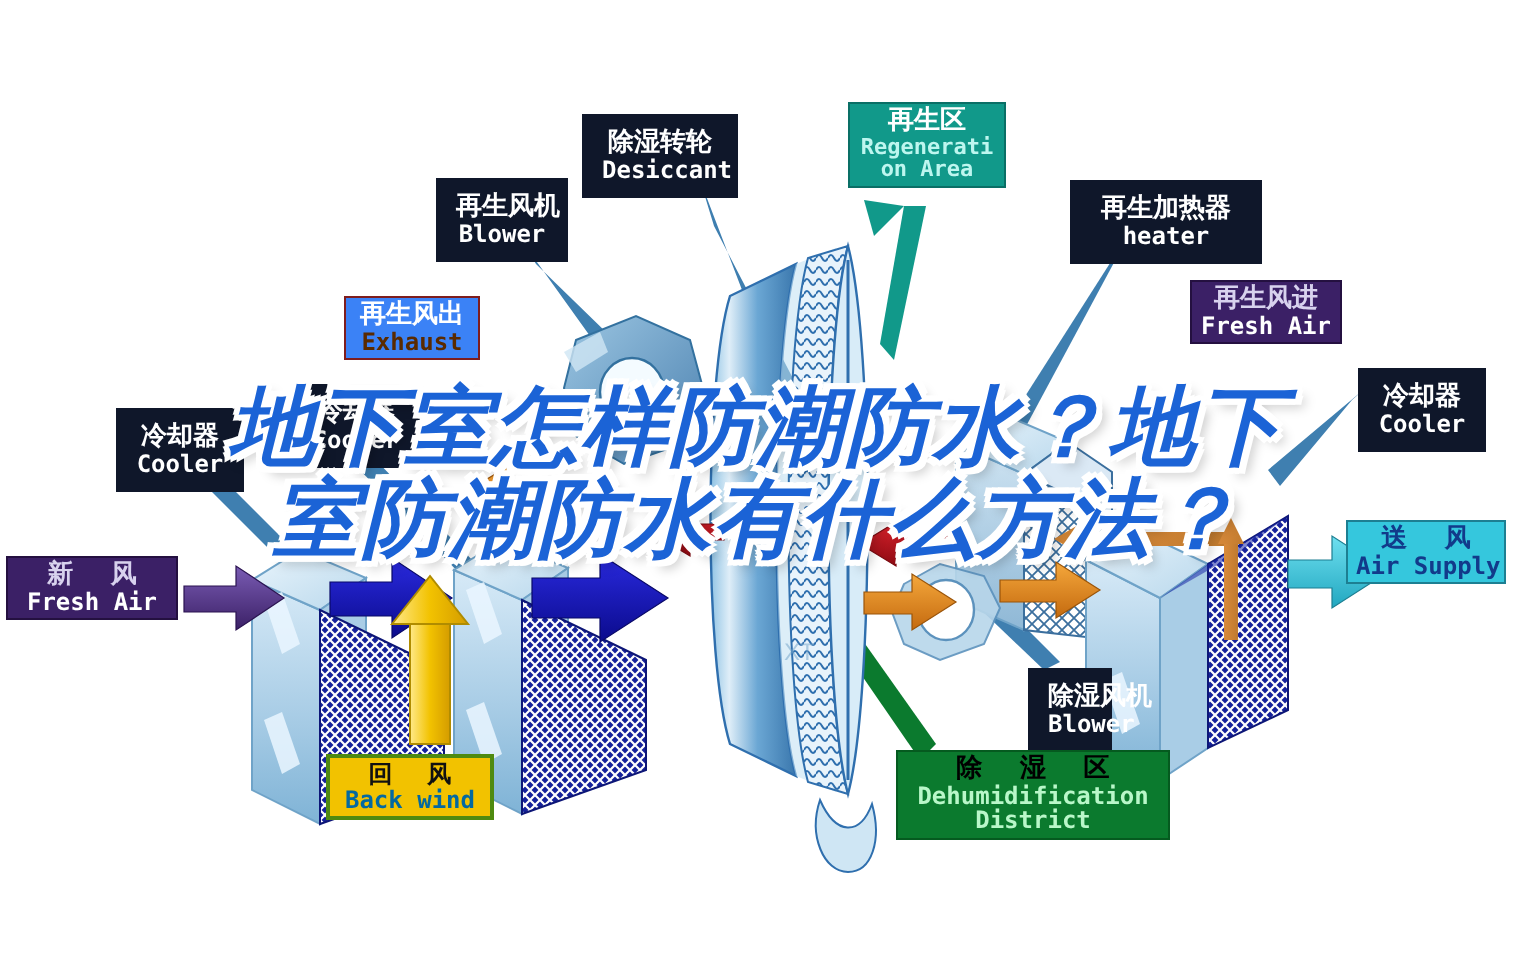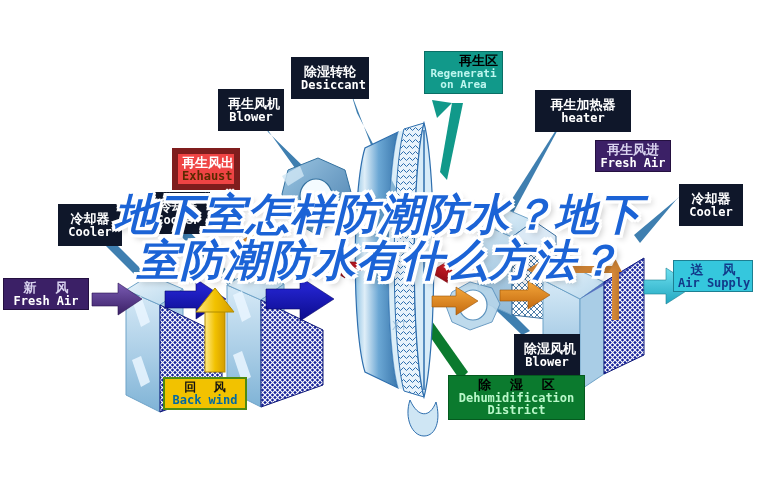--- a/index.html
+++ b/index.html
@@ -18,7 +18,7 @@
   .lbl-blue .en{color:#ffffff;}
 
   .lbl-teal{background:#11998a;border:1px solid #0a6f66;}
-  .lbl-teal .cn{color:#000000;text-align:right;}
+  .lbl-teal .cn{color:#ffffff;}
   .lbl-teal .en{color:#bdf6ef;}
 
   .lbl-orange{background:#ef4444;border:6px solid #7f1d1d;}

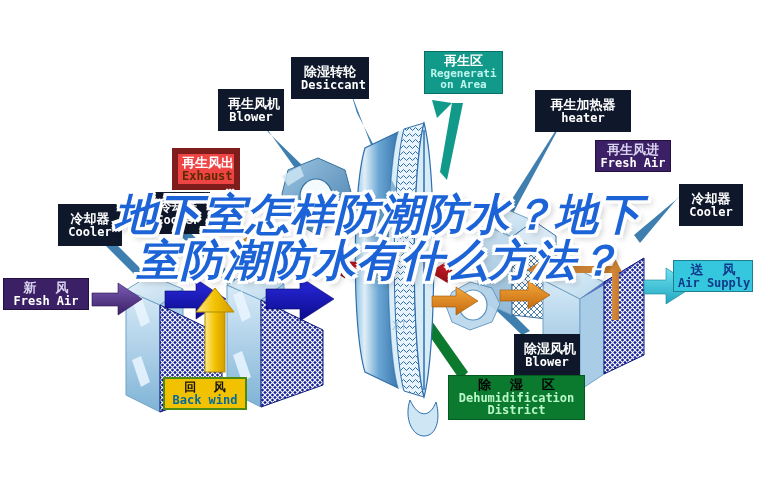--- a/index.html
+++ b/index.html
@@ -21,7 +21,7 @@
   .lbl-teal .cn{color:#ffffff;}
   .lbl-teal .en{color:#bdf6ef;}
 
-  .lbl-orange{background:#ef4444;border:6px solid #7f1d1d;}
+  .lbl-orange{background:#3b82f6;border:1px solid #7f1d1d;}
   .lbl-orange .cn{color:#ffffff;}
   .lbl-orange .en{color:#5a2a00;}
 

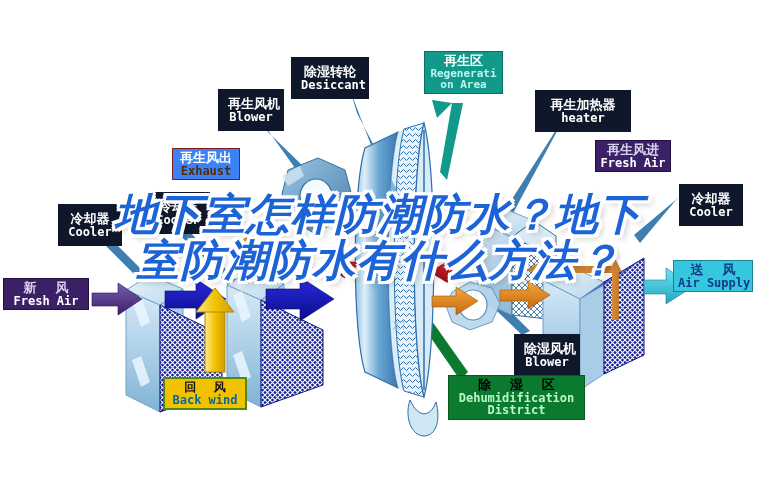--- a/index.html
+++ b/index.html
@@ -334,7 +334,7 @@
     <span class="en" style="font-size:12px">Back wind</span>
   </div>
 
-  <div class="lbl lbl-blue" style="left:514px;top:334px;width:66px;">
+  <div class="lbl lbl-blue" style="left:514px;top:334px;width:42px;">
     <span class="cn" style="font-size:13px">除湿风机</span>
     <span class="en" style="font-size:12px">Blower</span>
   </div>

